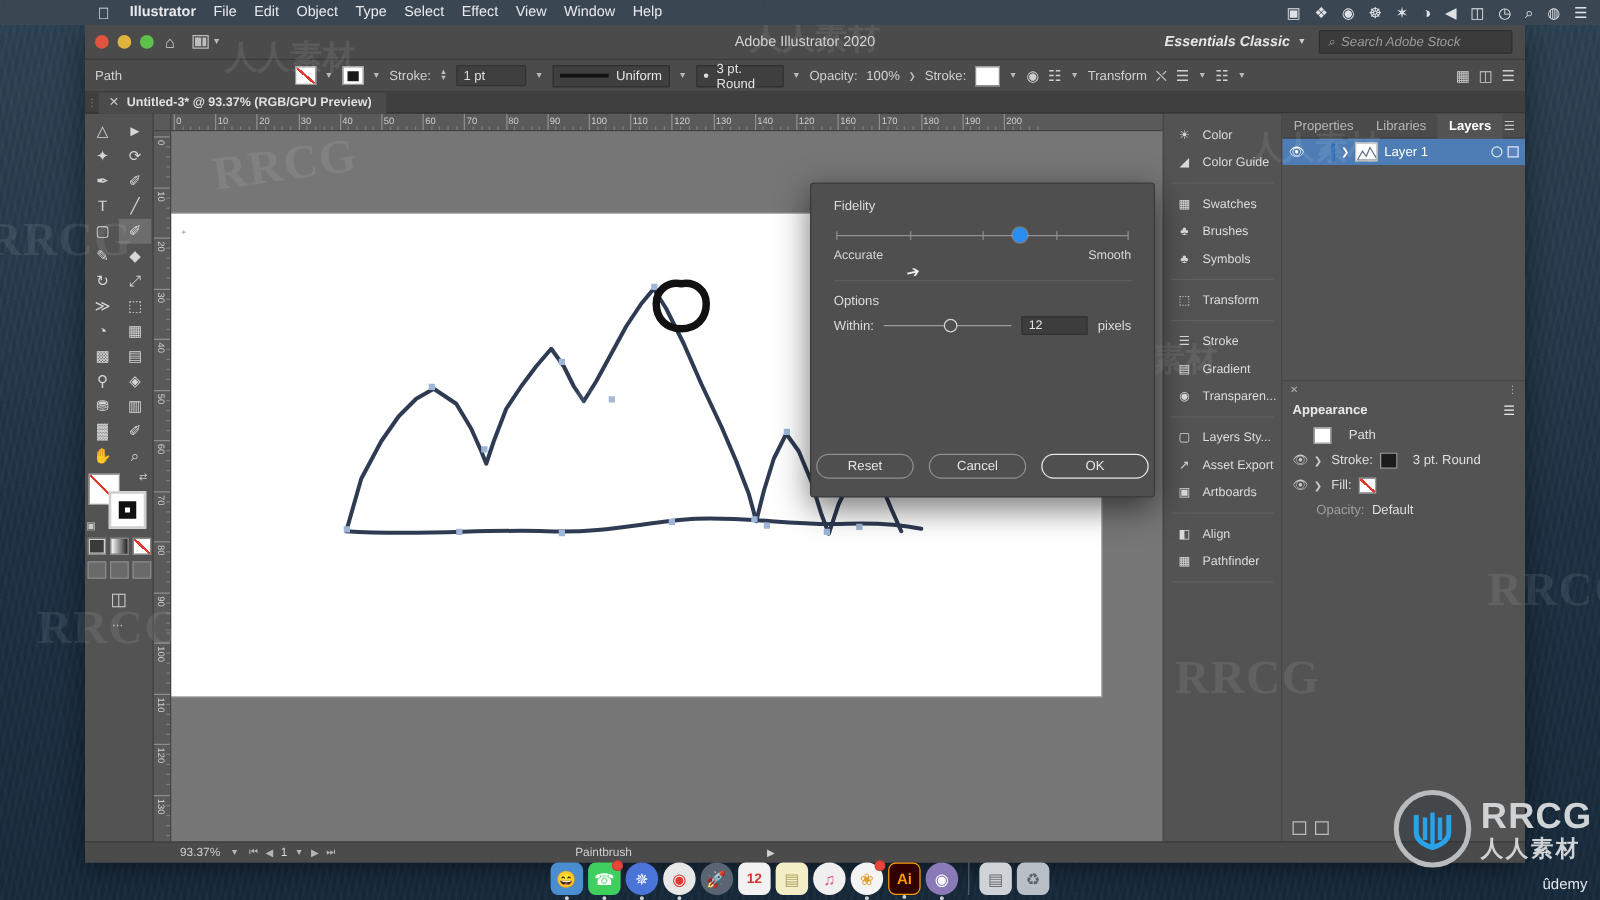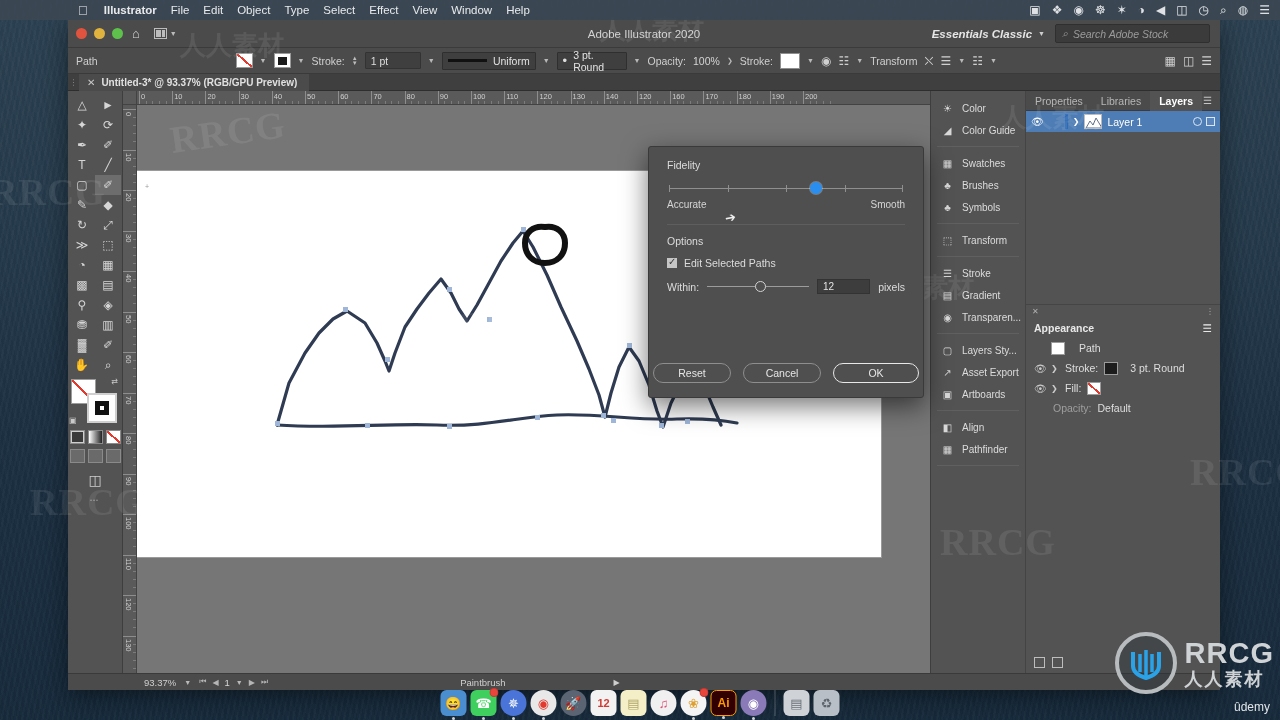--- a/index.html
+++ b/index.html
@@ -955,10 +955,6 @@
 
     <div class="sect-title" style="margin-bottom:6px">Options</div>
 
-    <div class="opt-row">
-      <span class="cbx on"></span>
-      <span>Edit Selected Paths</span>
-    </div>
 
     <div id="within-row">
       <span>Within:</span>

